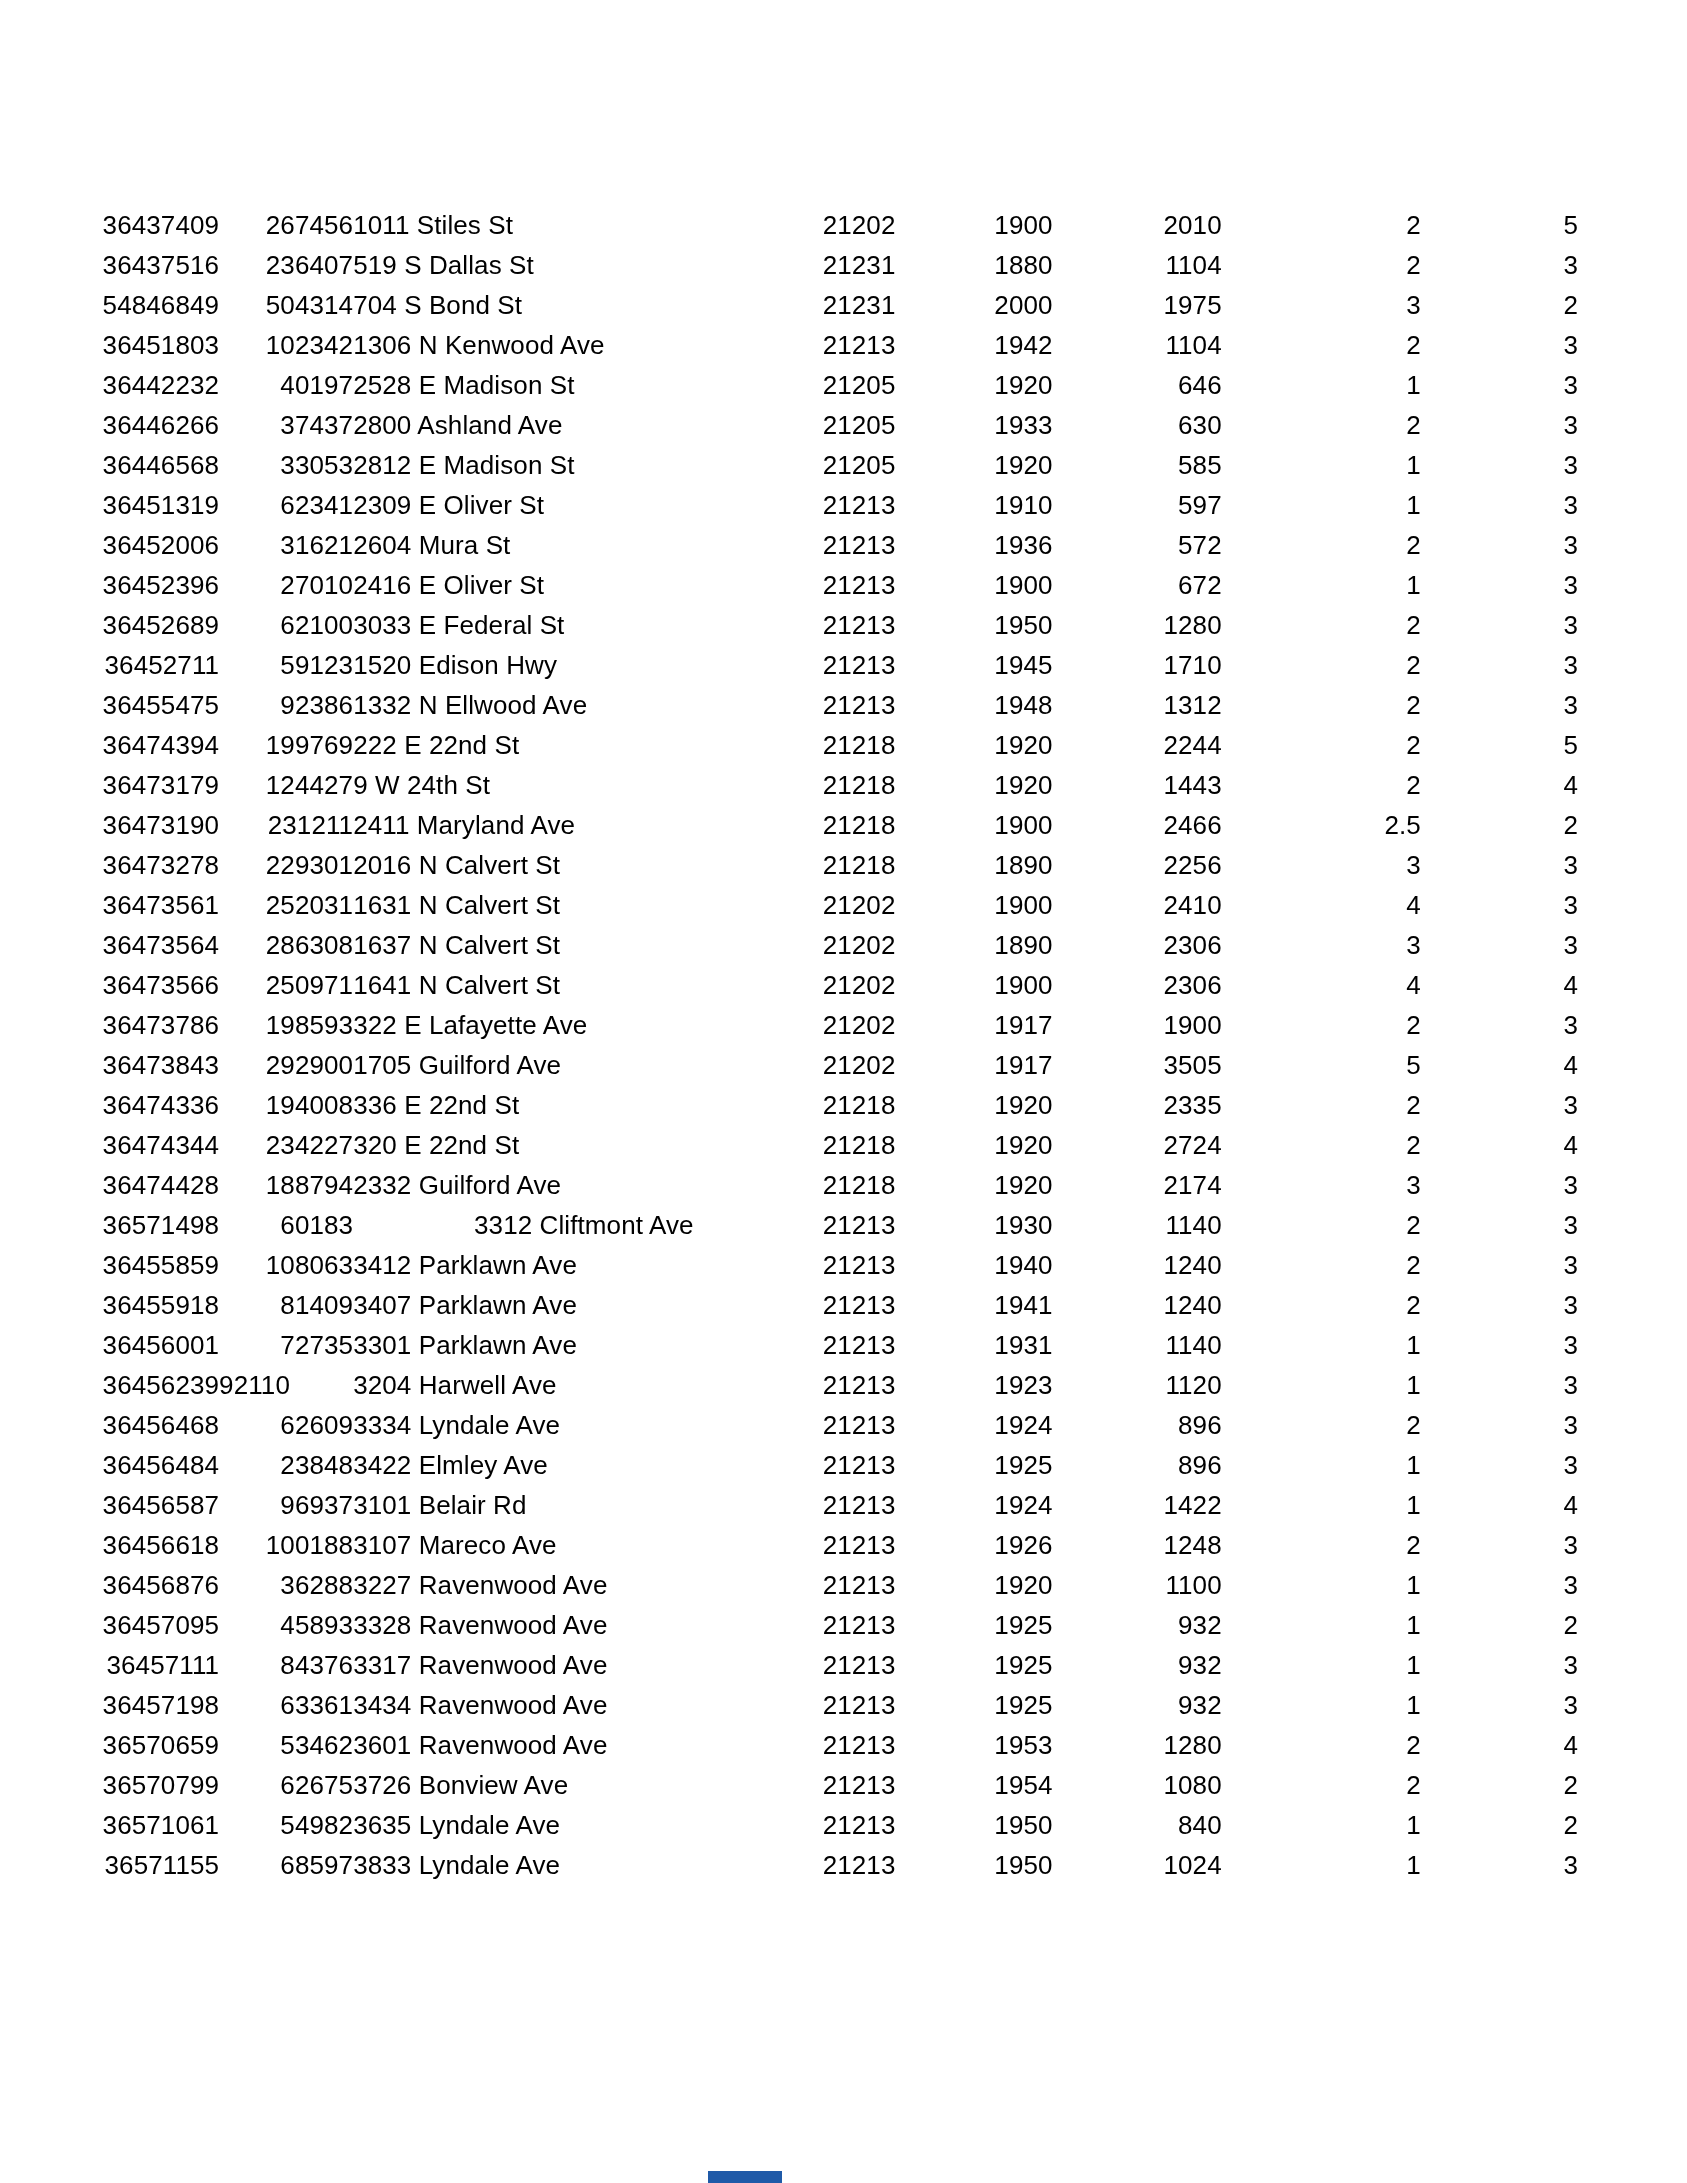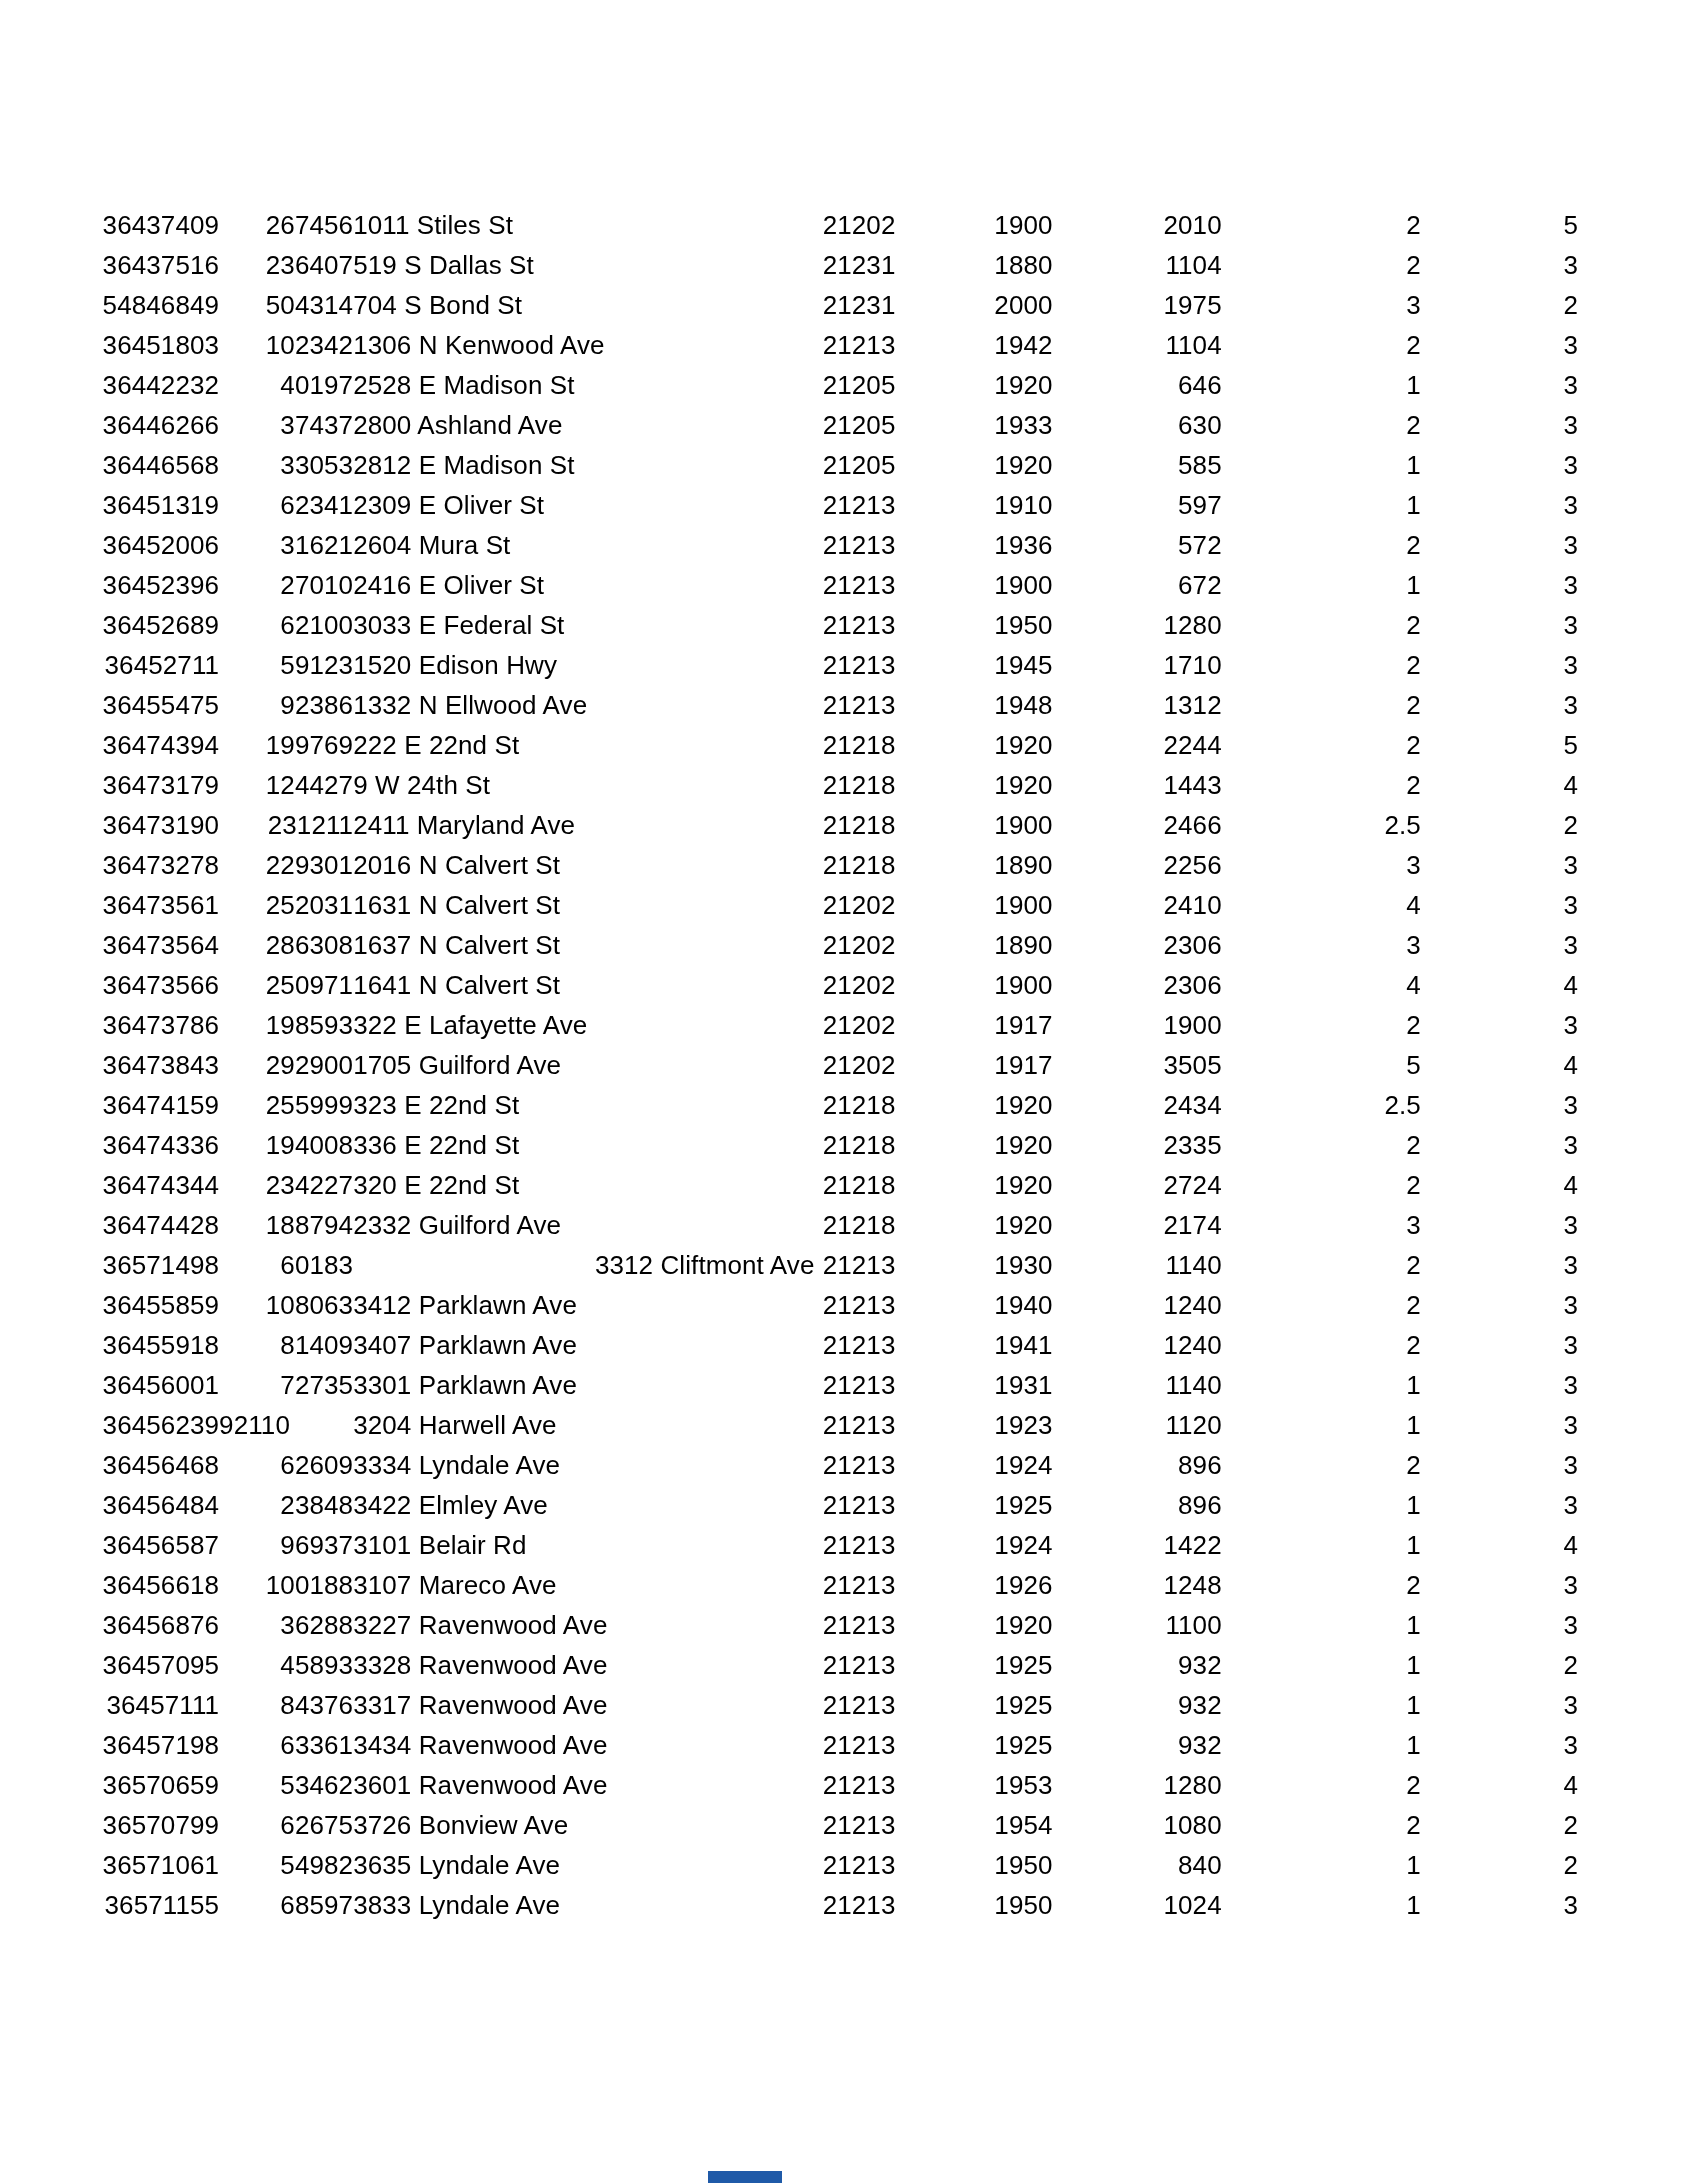--- a/index.html
+++ b/index.html
@@ -293,16 +293,6 @@
           <td class="col-beds" style="text-align: right;">4</td>
         </tr>
         <tr>
-          <td class="col-record-id" style="text-align: right;">36474159</td>
-          <td class="col-value" style="text-align: right;">255999</td>
-          <td class="col-address" style="text-align: left;">323 E 22nd St</td>
-          <td class="col-zip" style="text-align: right;">21218</td>
-          <td class="col-year-built" style="text-align: right;">1920</td>
-          <td class="col-sqft" style="text-align: right;">2434</td>
-          <td class="col-baths" style="text-align: right;">2.5</td>
-          <td class="col-beds" style="text-align: right;">3</td>
-        </tr>
-        <tr>
           <td class="col-record-id" style="text-align: right;">36474336</td>
           <td class="col-value" style="text-align: right;">194008</td>
           <td class="col-address" style="text-align: left;">336 E 22nd St</td>

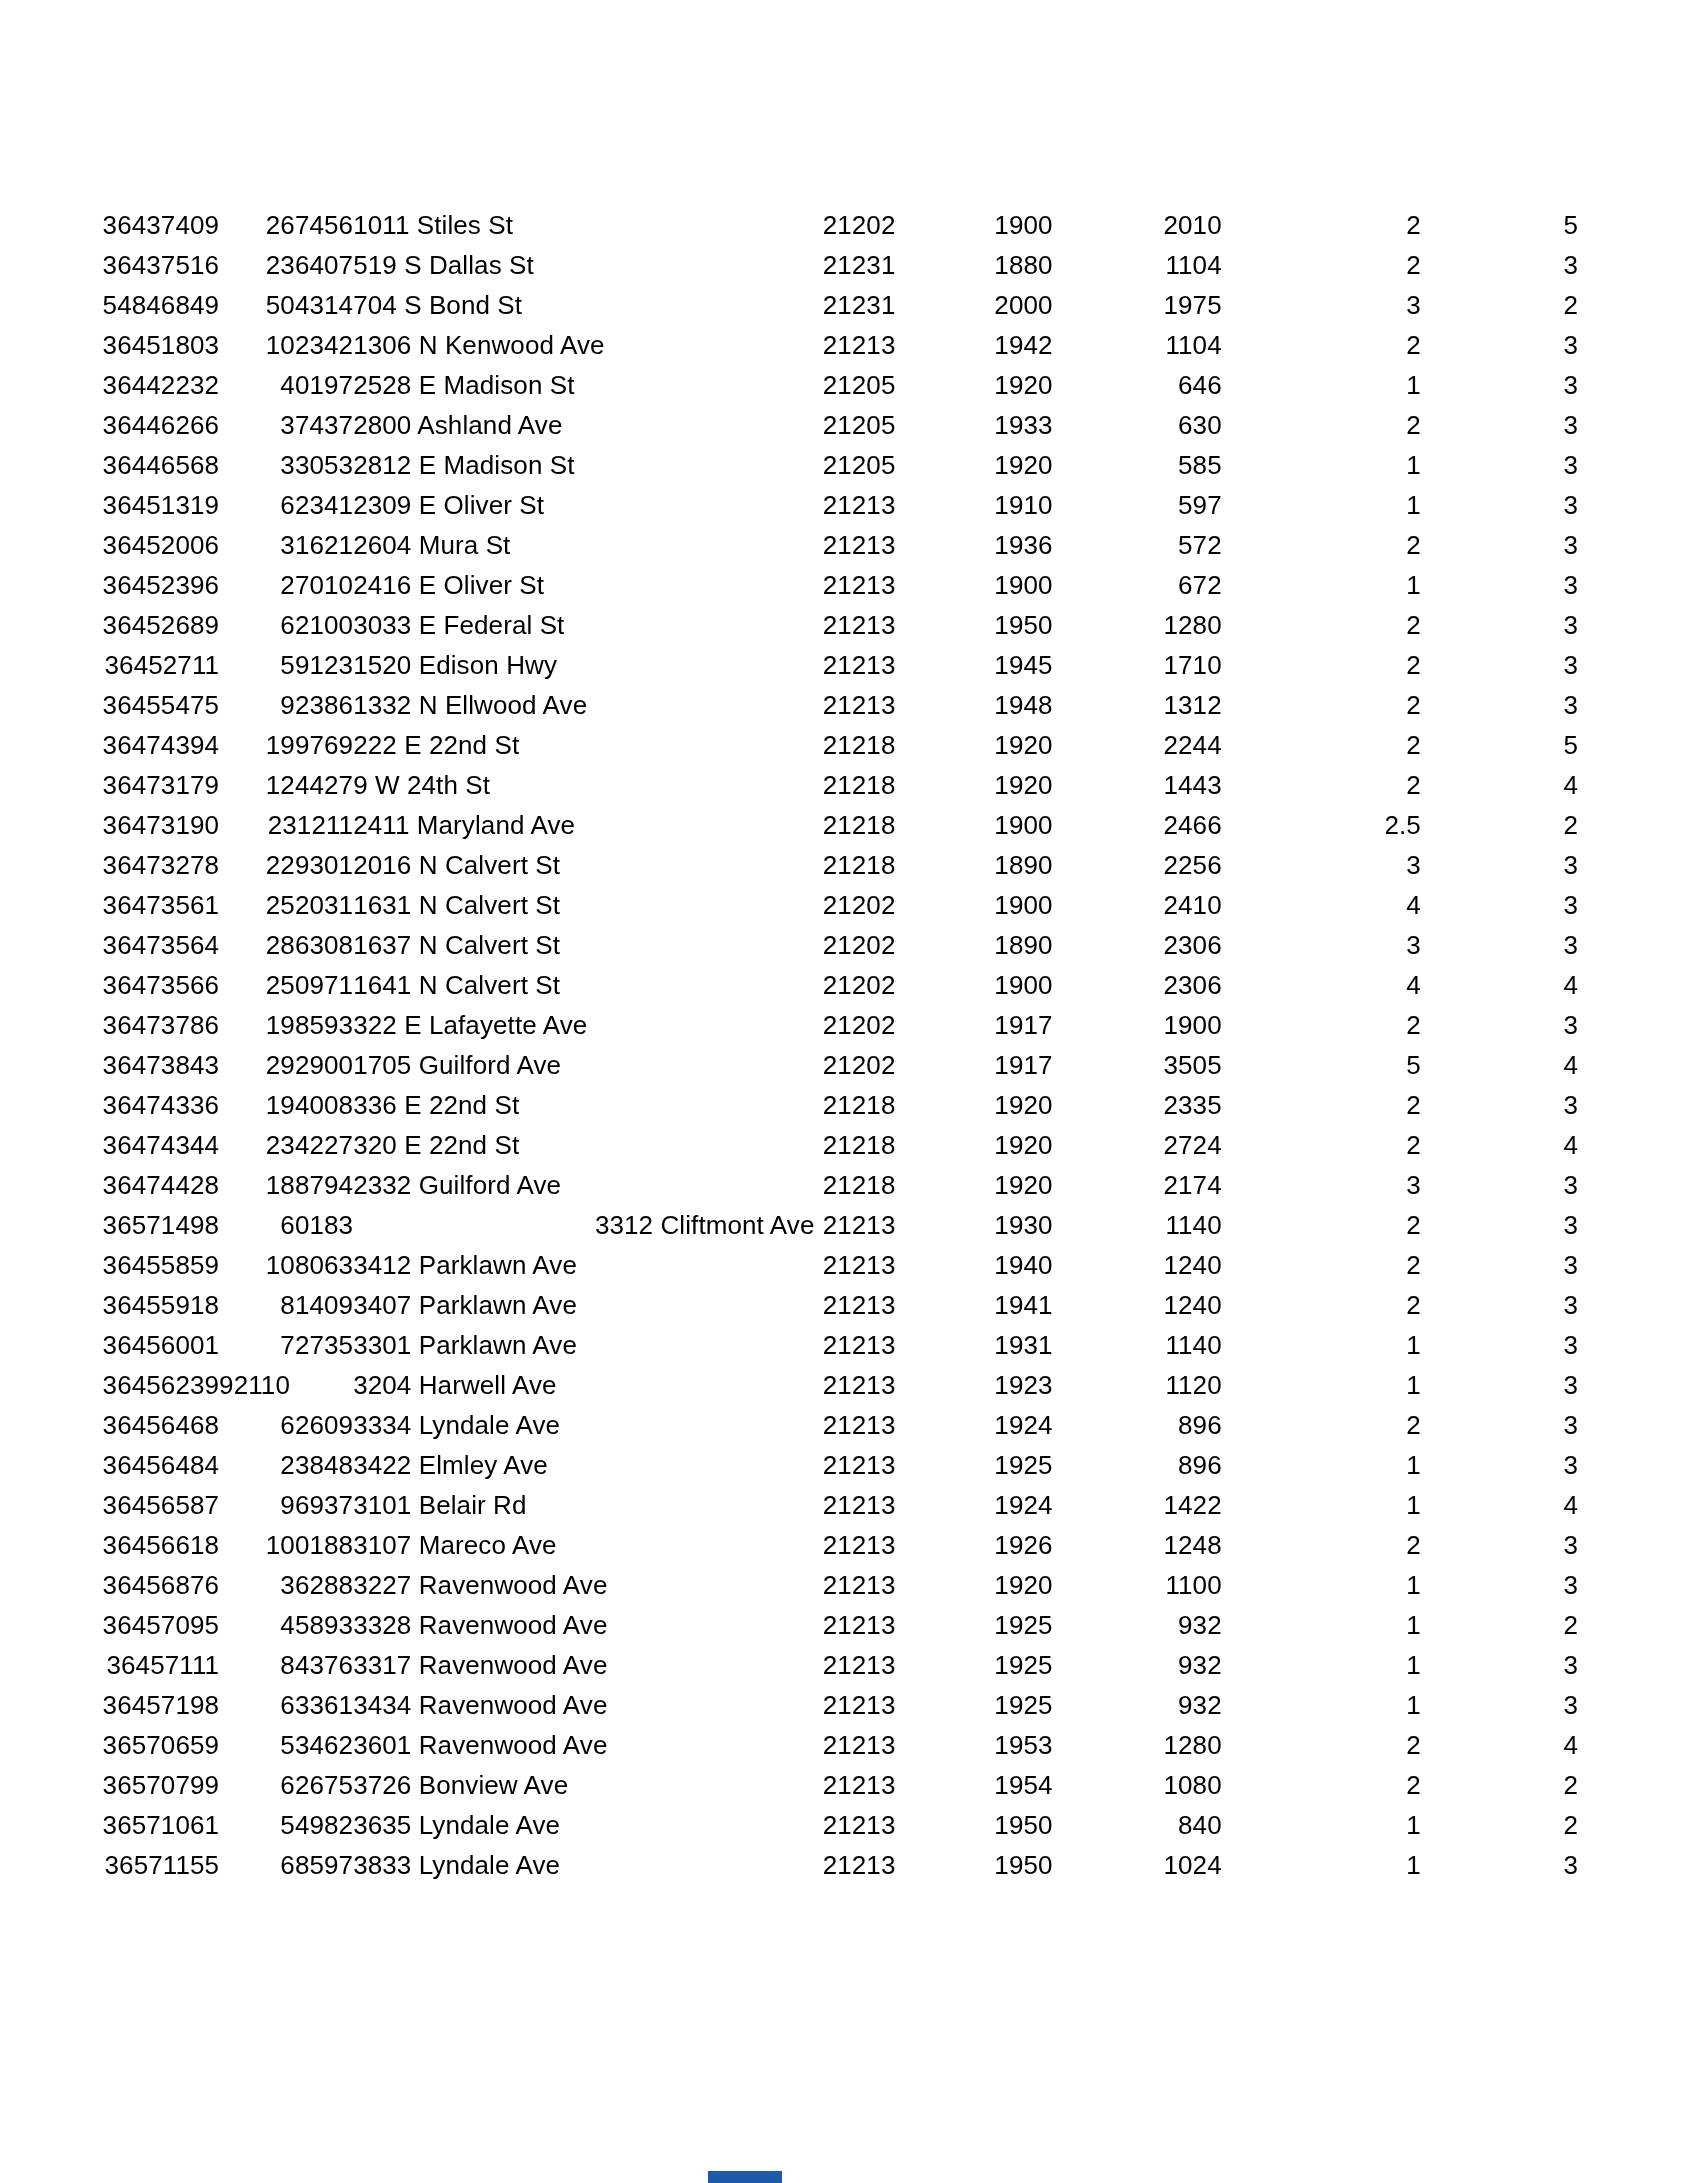--- a/index.html
+++ b/index.html
@@ -325,7 +325,7 @@
         <tr>
           <td class="col-record-id" style="text-align: right;">36571498</td>
           <td class="col-value" style="text-align: right;">60183</td>
-          <td class="col-address" style="text-align: right;">3312 Cliftmont Ave</td>
+          <td class="col-address" style="text-align: center;">3312 Cliftmont Ave</td>
           <td class="col-zip" style="text-align: right;">21213</td>
           <td class="col-year-built" style="text-align: right;">1930</td>
           <td class="col-sqft" style="text-align: right;">1140</td>

